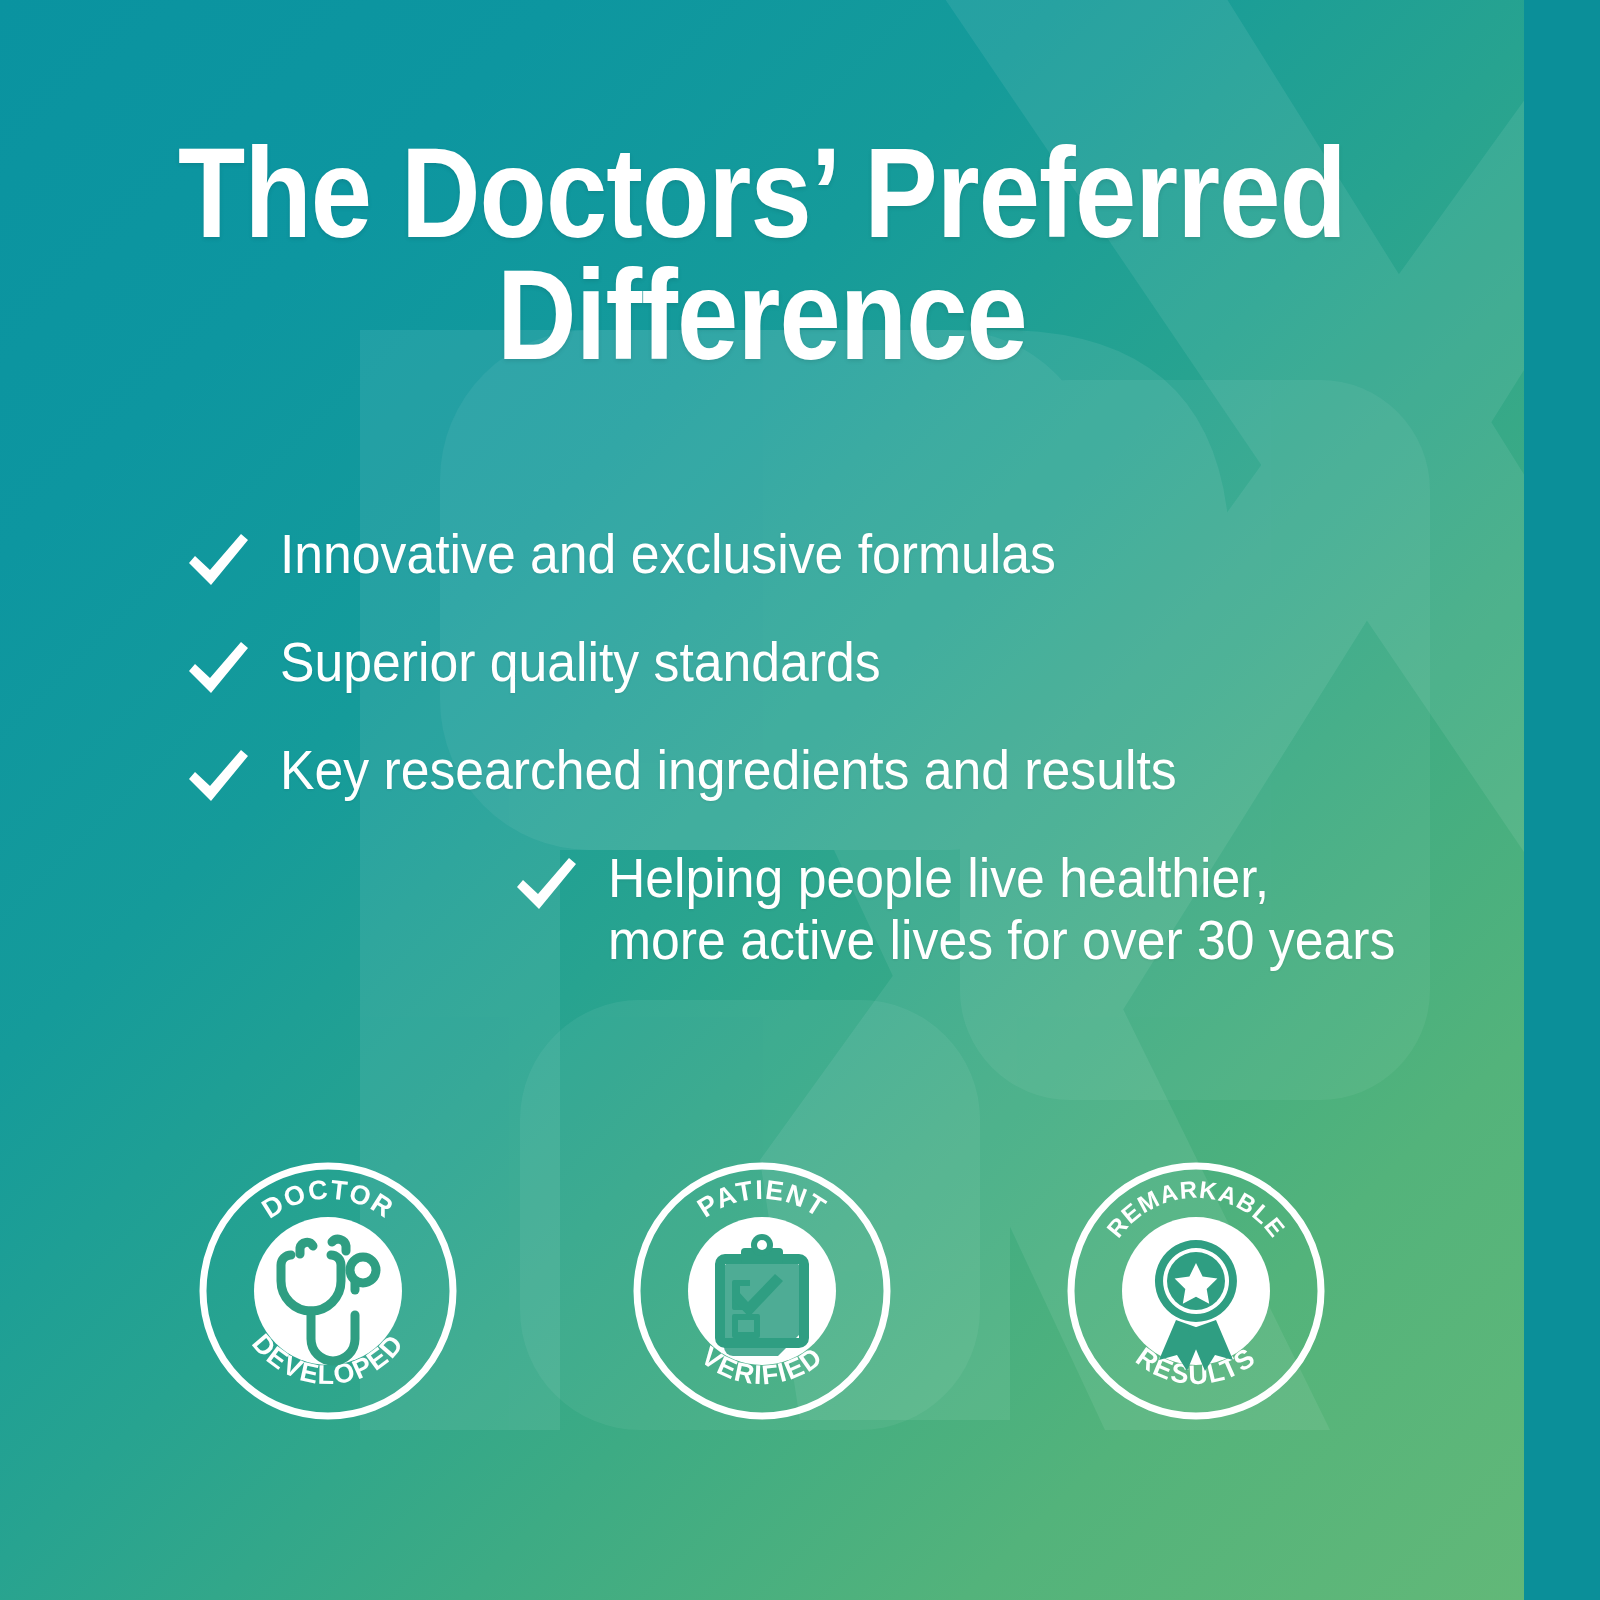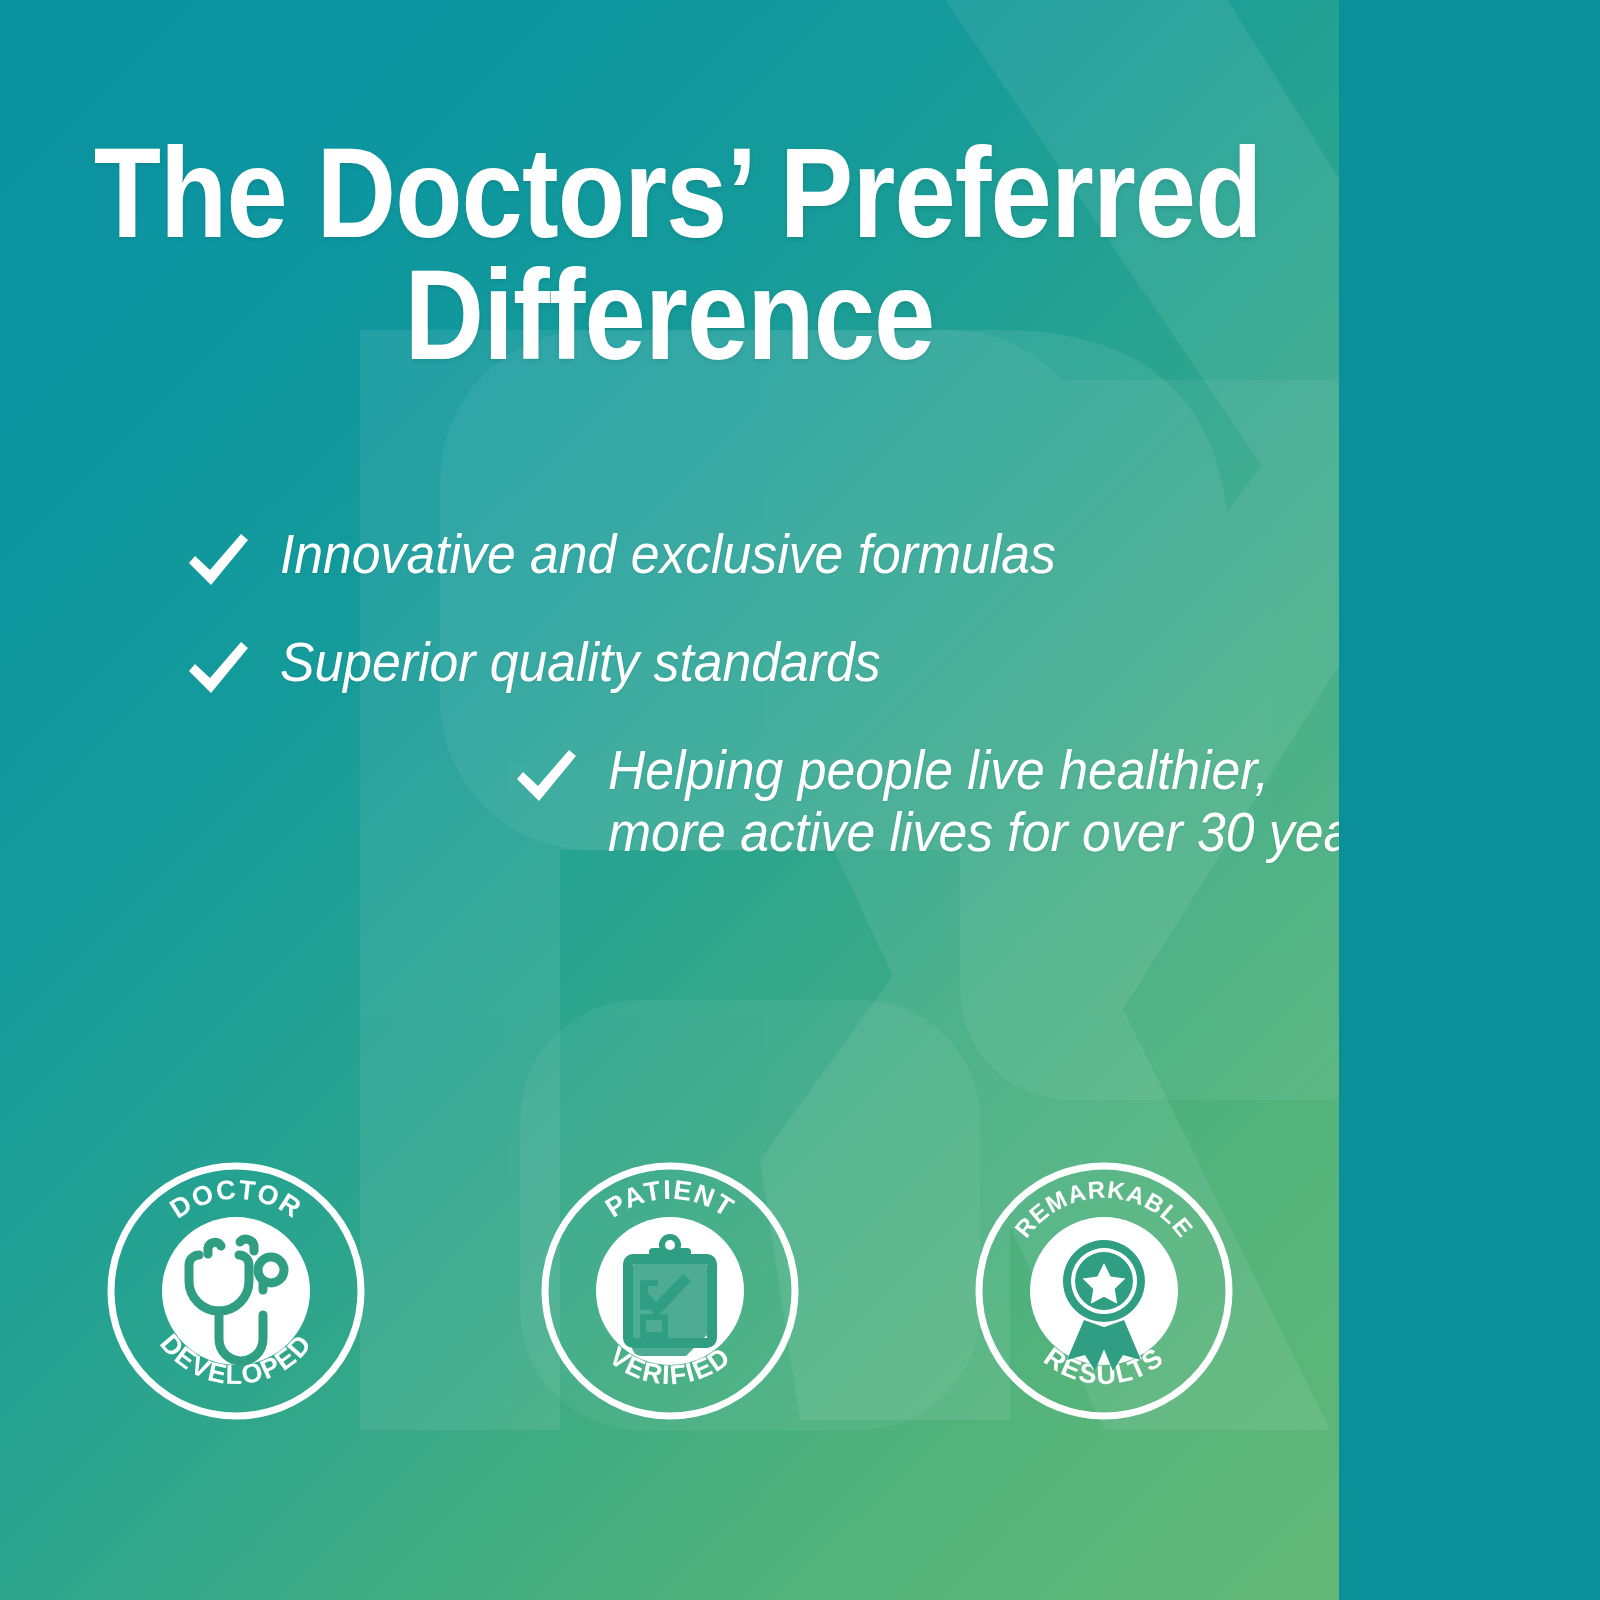--- a/index.html
+++ b/index.html
@@ -12,7 +12,7 @@
 
   #poster{
     position:relative;
-    width:1339px; height:1600px;
+    width:1524px; height:1600px;
     overflow:hidden;
     background:linear-gradient(135deg,
         #0a93a0 0%,

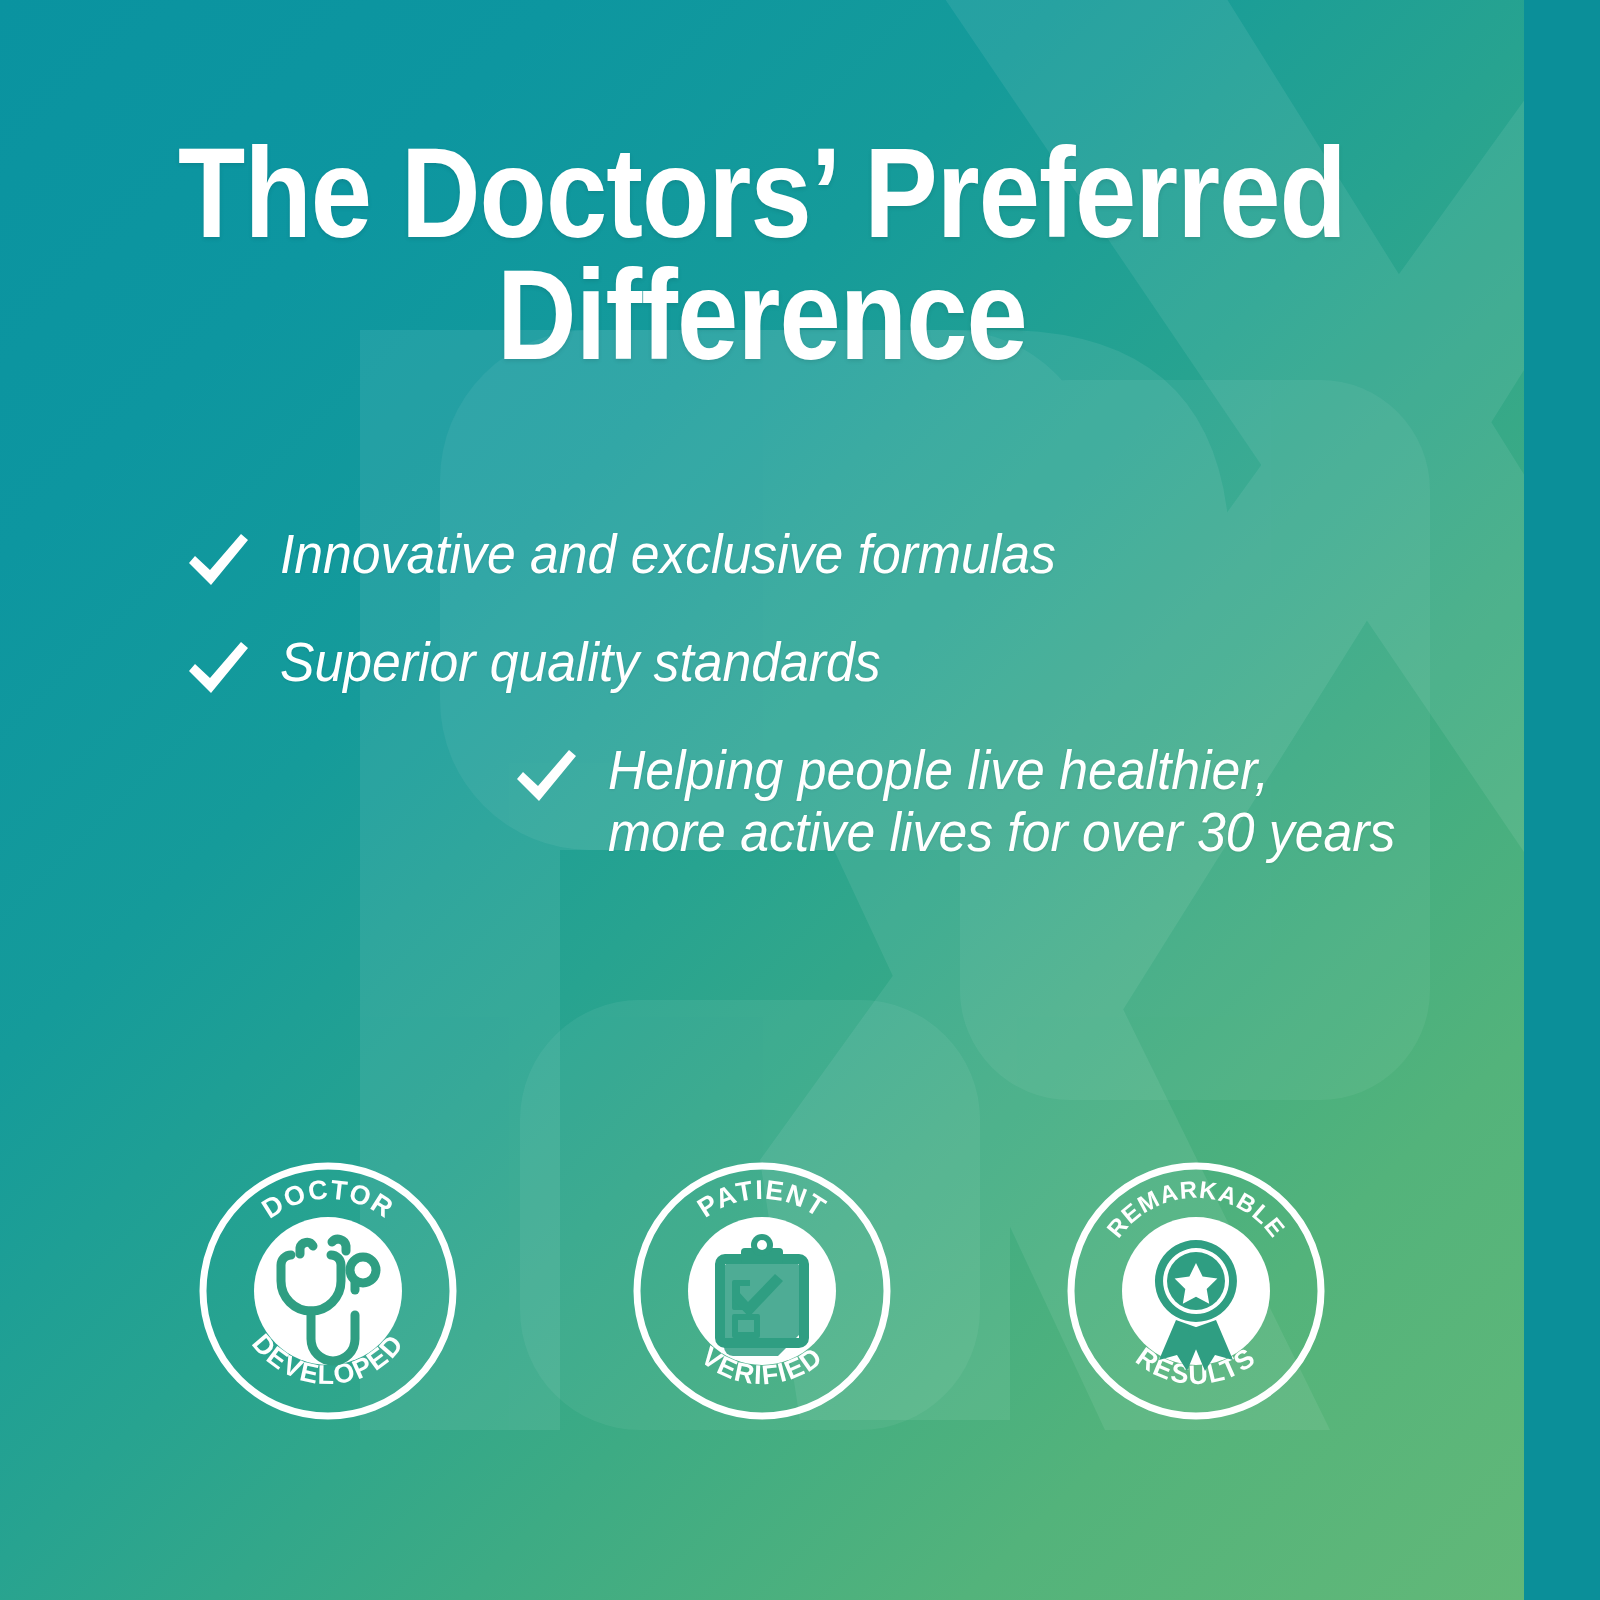--- a/index.html
+++ b/index.html
@@ -128,7 +128,7 @@
     <span class="l2">Difference</span>
   </h1>
 
-  <ul class="bullets" style="list-style:none;font-style:italic;">
+  <ul class="bullets" style="list-style:none;">
 
     <li class="bullet">
       <span class="check">

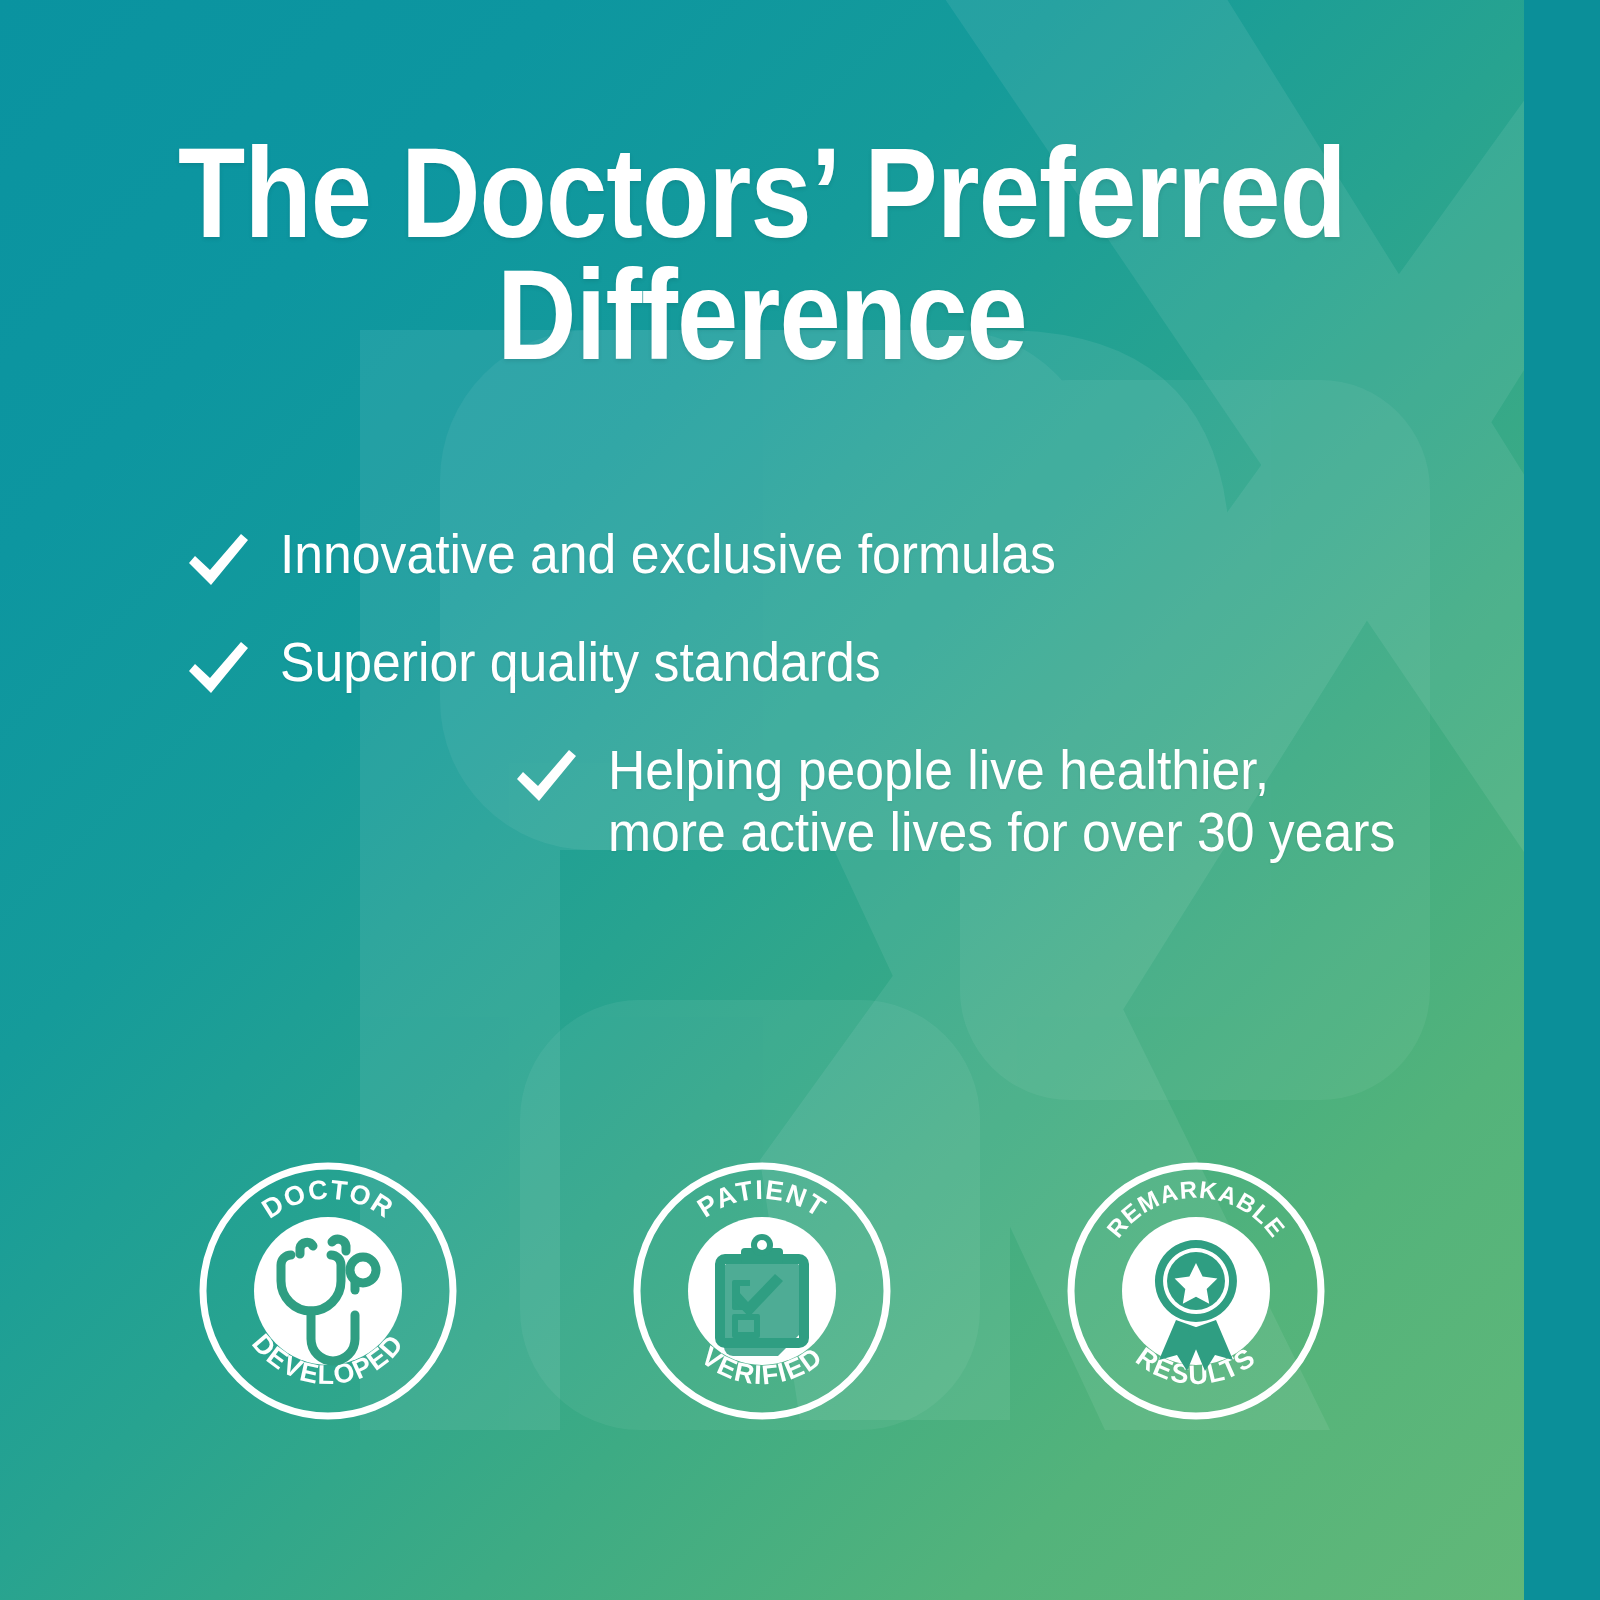--- a/index.html
+++ b/index.html
@@ -148,6 +148,14 @@
       <span class="btext">Superior quality standards</span>
     </li>
 
+    <li class="bullet">
+      <span class="check">
+        <svg viewBox="0 0 64 62" xmlns="http://www.w3.org/2000/svg">
+          <path d="M3 33 L9 26 L24 40 L55 4 L62 10 L25 55 Z" fill="#ffffff"></path>
+        </svg>
+      </span>
+      <span class="btext">Key researched ingredients and results</span>
+    </li>
 
     <li class="bullet">
       <span class="check">

